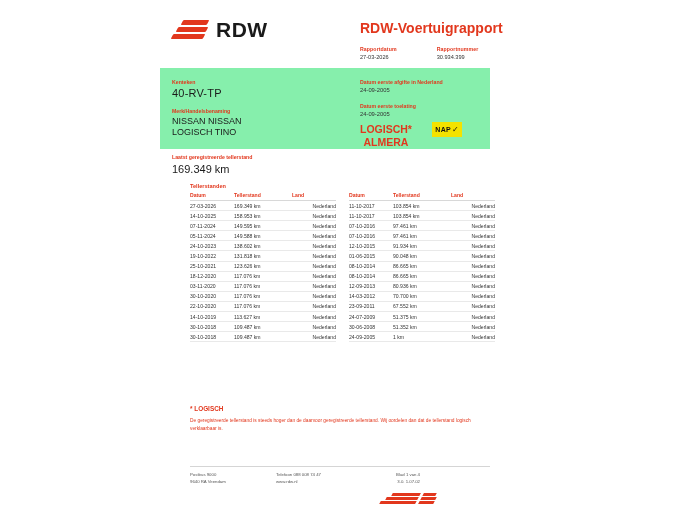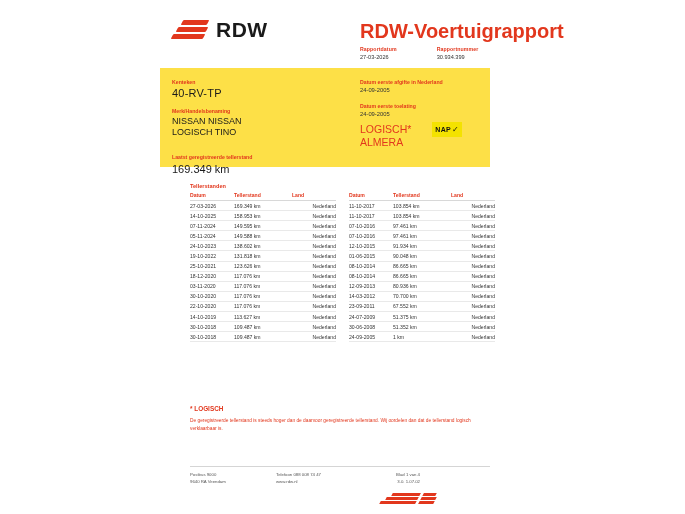--- a/index.html
+++ b/index.html
@@ -63,7 +63,7 @@
     left: 360px;
     top: 10px;
     color: #e2371d;
-    font-size: 20px;
+    font-size: 14px;
     font-weight: bold;
   }
   .meta-row {

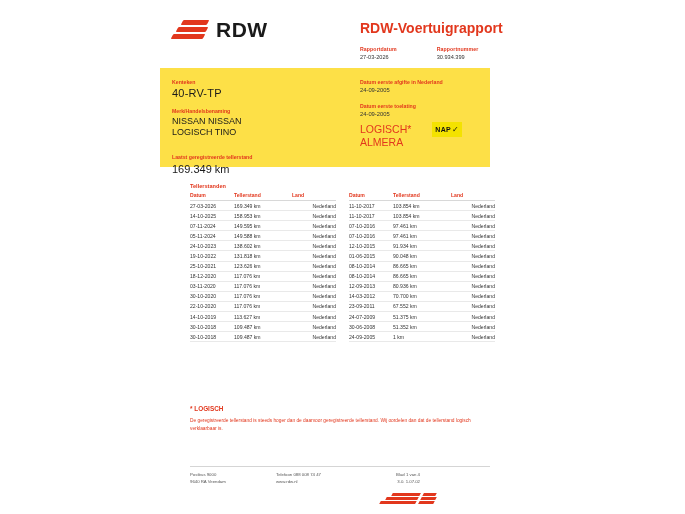--- a/index.html
+++ b/index.html
@@ -91,8 +91,8 @@
     left: 160px;
     top: 68px;
     width: 330px;
-    height: 99px;
-    background: #fde047;
+    height: 81px;
+    background: #86efac;
   }
   .panel-left {
     position: absolute;

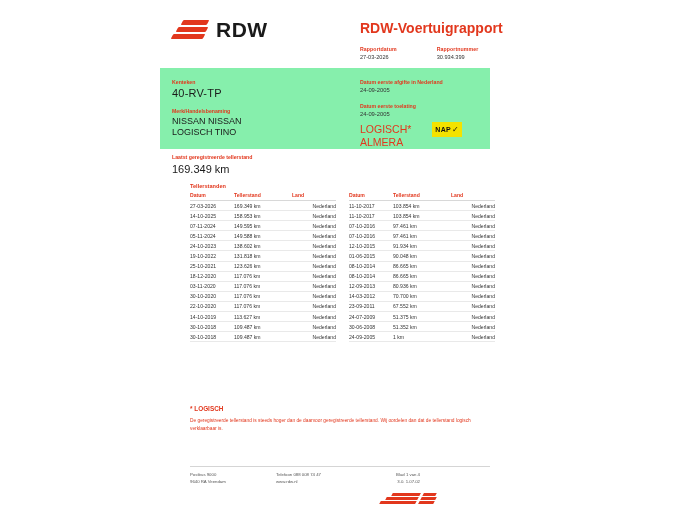--- a/index.html
+++ b/index.html
@@ -148,8 +148,9 @@
   .verdict-text {
     color: #e2371d;
     font-size: 10.5px;
-    font-weight: normal;
+    font-weight: bold;
     line-height: 1.25;
+    text-align: center;
   }
   .nap-badge {
     position: absolute;

